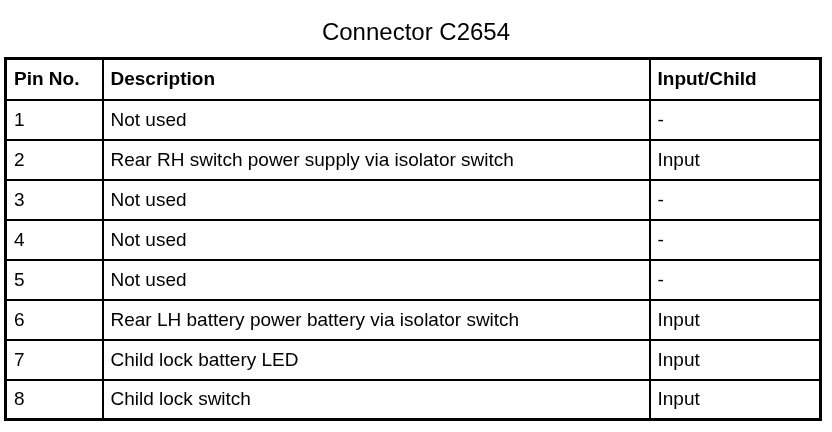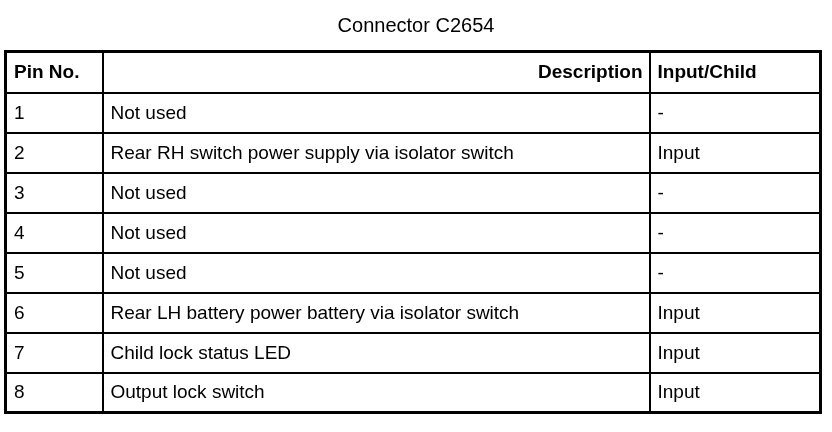--- a/index.html
+++ b/index.html
@@ -16,9 +16,9 @@
   }
   .doc-title {
     text-align: center;
-    font-size: 20px;
+    font-size: 24px;
     line-height: 22px;
-    padding-top: 14px;
+    padding-top: 21px;
     letter-spacing: 0px;
   }
   table.pin-table {

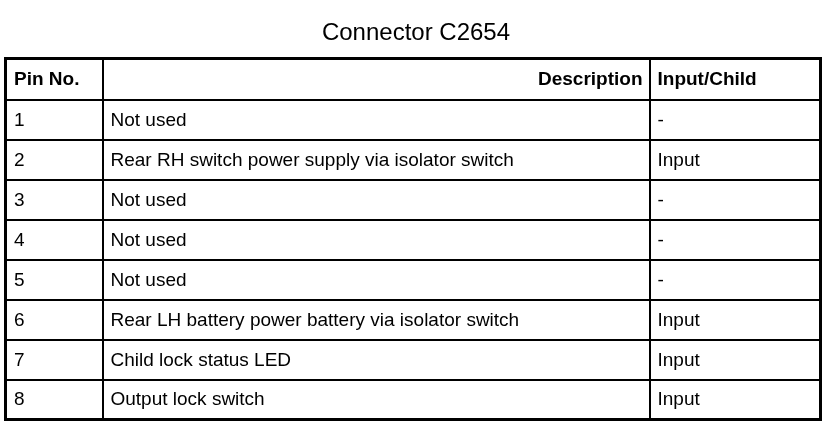--- a/index.html
+++ b/index.html
@@ -41,7 +41,7 @@
   .pin-table thead tr { height: 41px; }
   .pin-table tbody tr { height: 40px; }
   .pin-table th { font-weight: bold; }
-  .pin-table th.col-description { text-align: right; }
+  .pin-table th.col-description { text-align: left; }
   col.col-pin   { width: 97px; }
   col.col-desc  { width: 547px; }
   col.col-io    { width: 171px; }

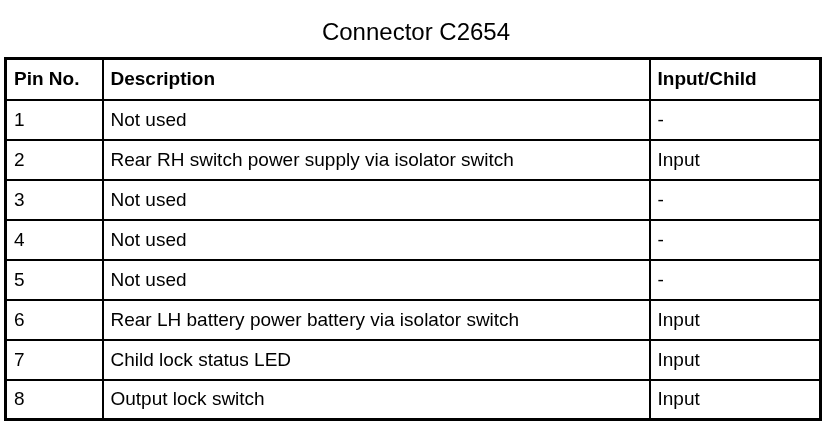--- a/index.html
+++ b/index.html
@@ -103,7 +103,7 @@
 
   <tr>
     <td>7</td>
-    <td>Child lock status LED</td>
+    <td>Child lock battery LED</td>
     <td>Input</td>
   </tr>
 

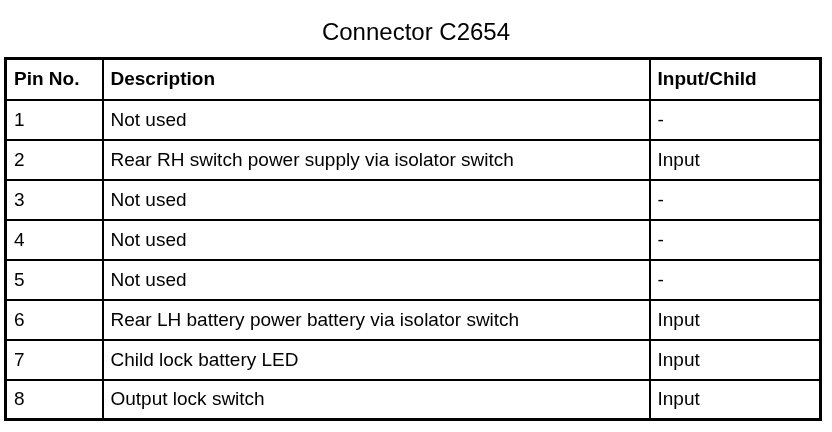--- a/index.html
+++ b/index.html
@@ -109,7 +109,7 @@
 
   <tr>
     <td>8</td>
-    <td>Output lock switch</td>
+    <td>Child lock switch</td>
     <td>Input</td>
   </tr>
 </tbody>

